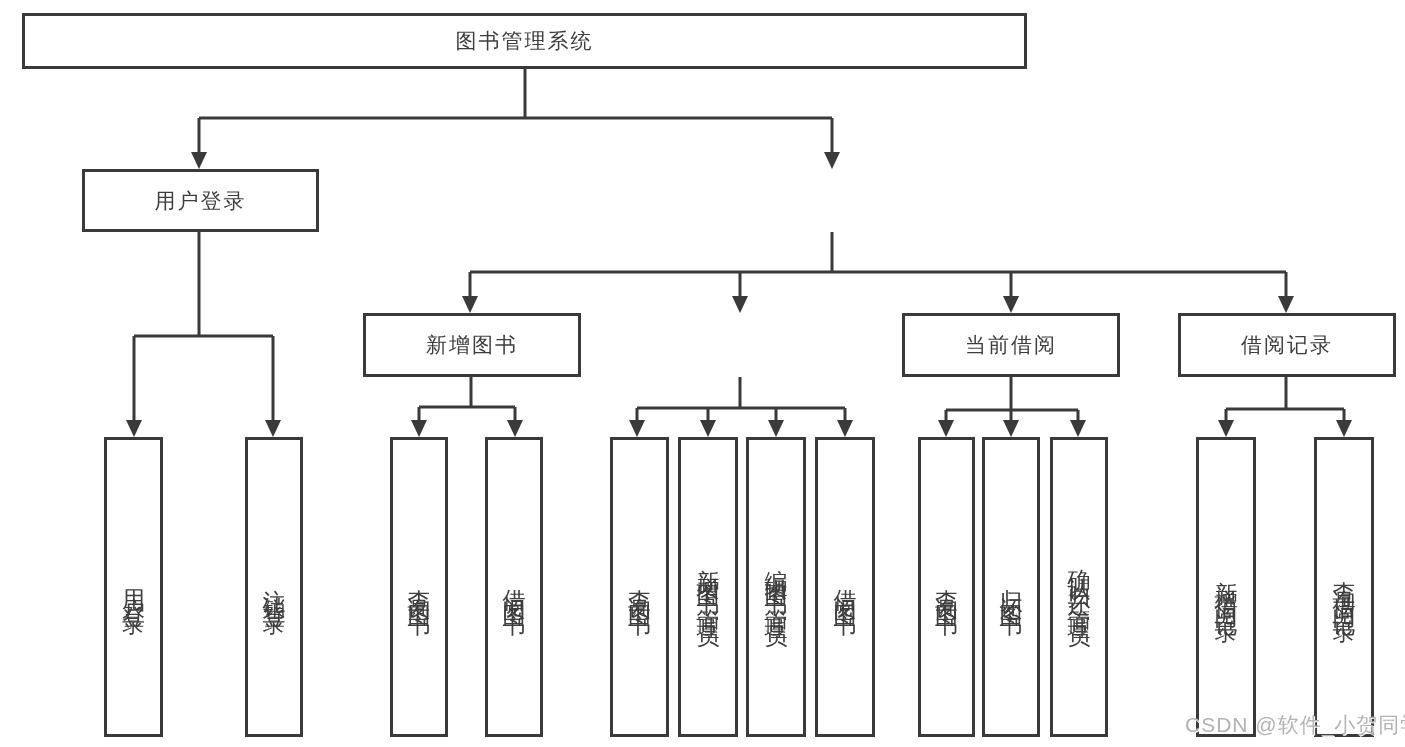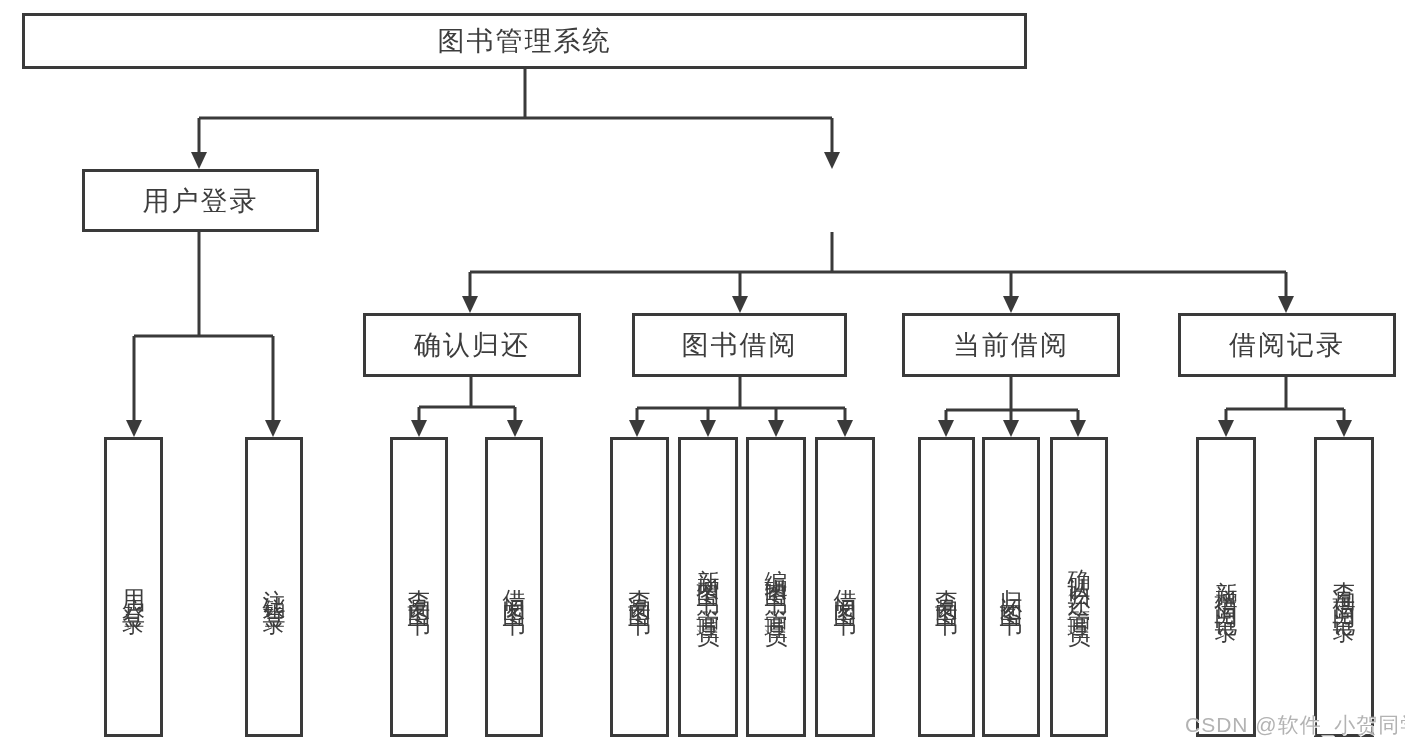--- a/index.html
+++ b/index.html
@@ -22,7 +22,7 @@
     color:#3d3d3d;
   }
   .node.h span{
-    font-size:27px;
+    font-size:21px;
     letter-spacing:2px;
     white-space:nowrap;
   }

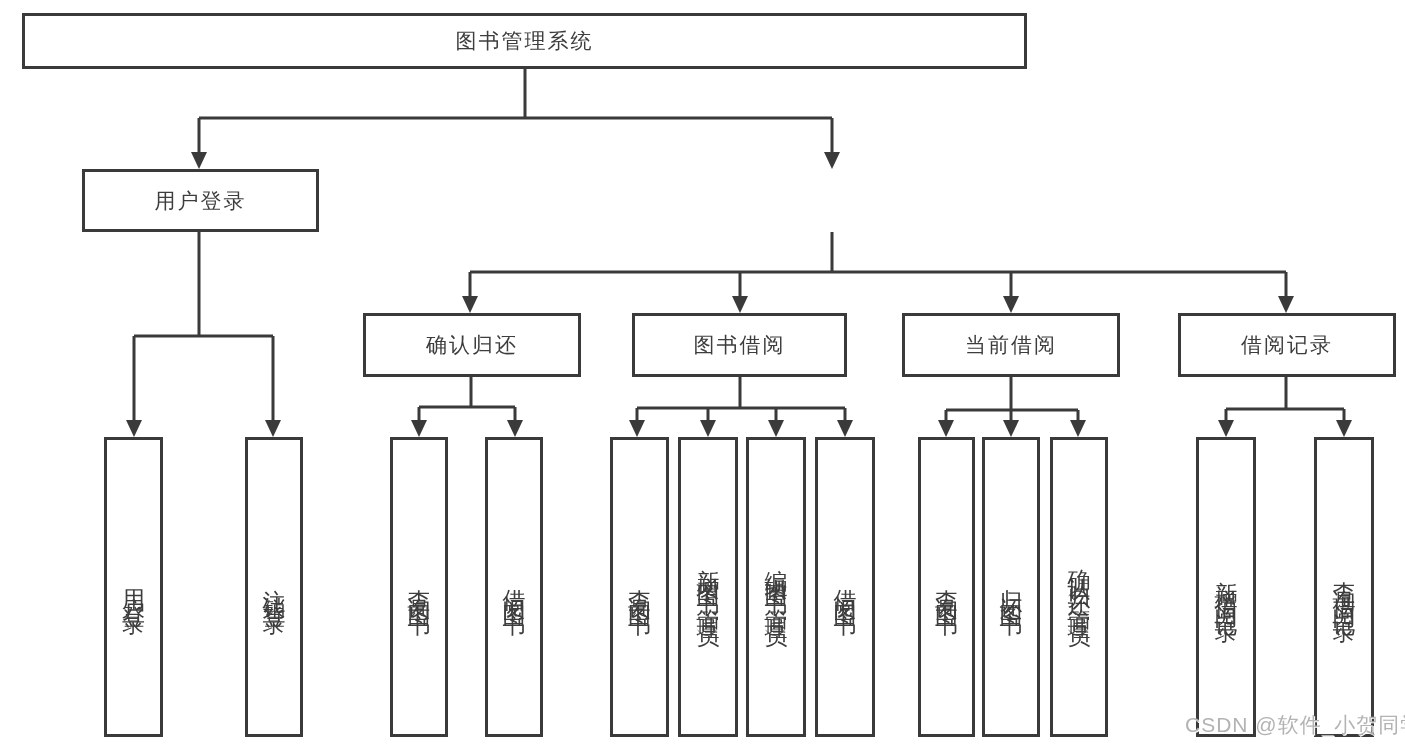--- a/index.html
+++ b/index.html
@@ -105,7 +105,7 @@
   </div>
 
   <div class="node h" style="left:363px;top:313px;width:218px;height:64px">
-    <span>确认归还</span>
+    <span>新增图书</span>
   </div>
   <div class="node h" style="left:632px;top:313px;width:215px;height:64px">
     <span>图书借阅</span>

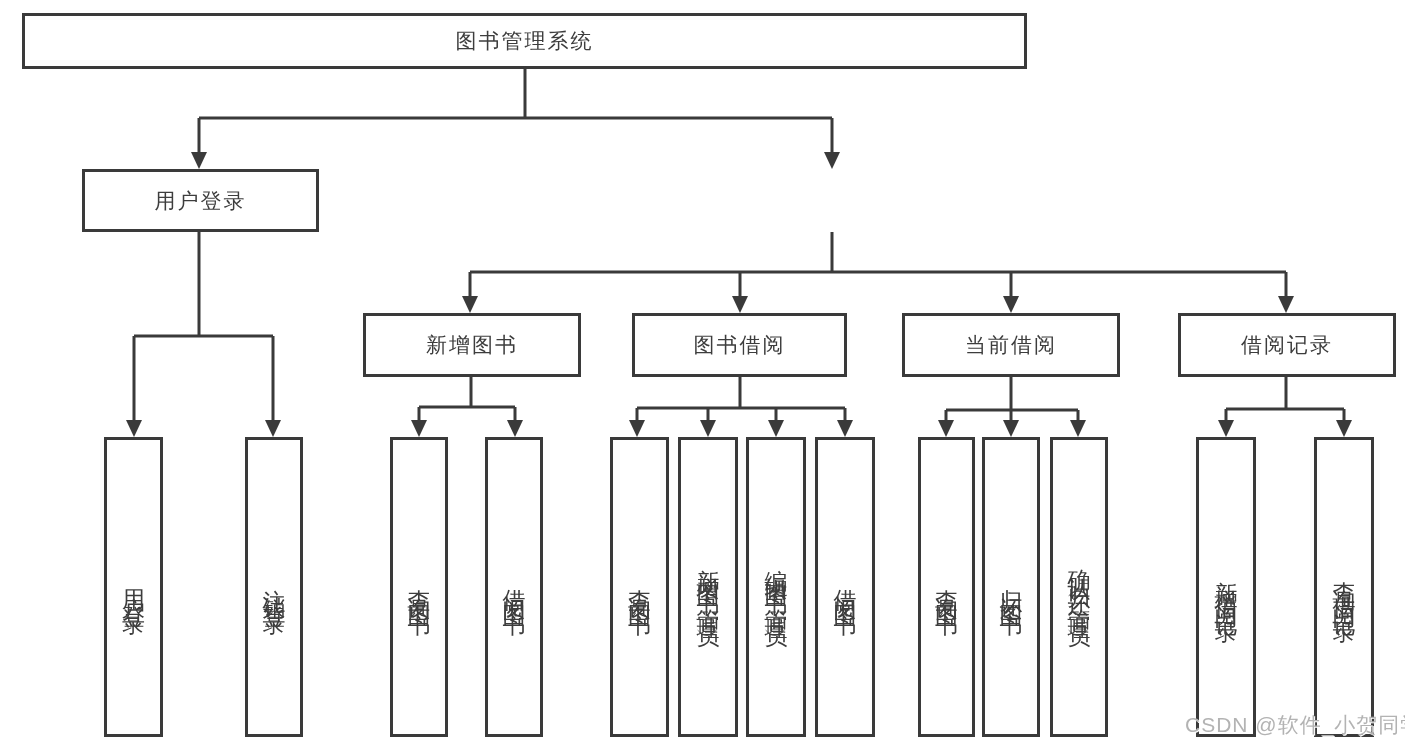--- a/index.html
+++ b/index.html
@@ -107,9 +107,6 @@
   <div class="node h" style="left:363px;top:313px;width:218px;height:64px">
     <span>新增图书</span>
   </div>
-  <div class="node h" style="left:632px;top:313px;width:215px;height:64px">
-    <span>图书借阅</span>
-  </div>
   <div class="node h" style="left:902px;top:313px;width:218px;height:64px">
     <span>当前借阅</span>
   </div>

